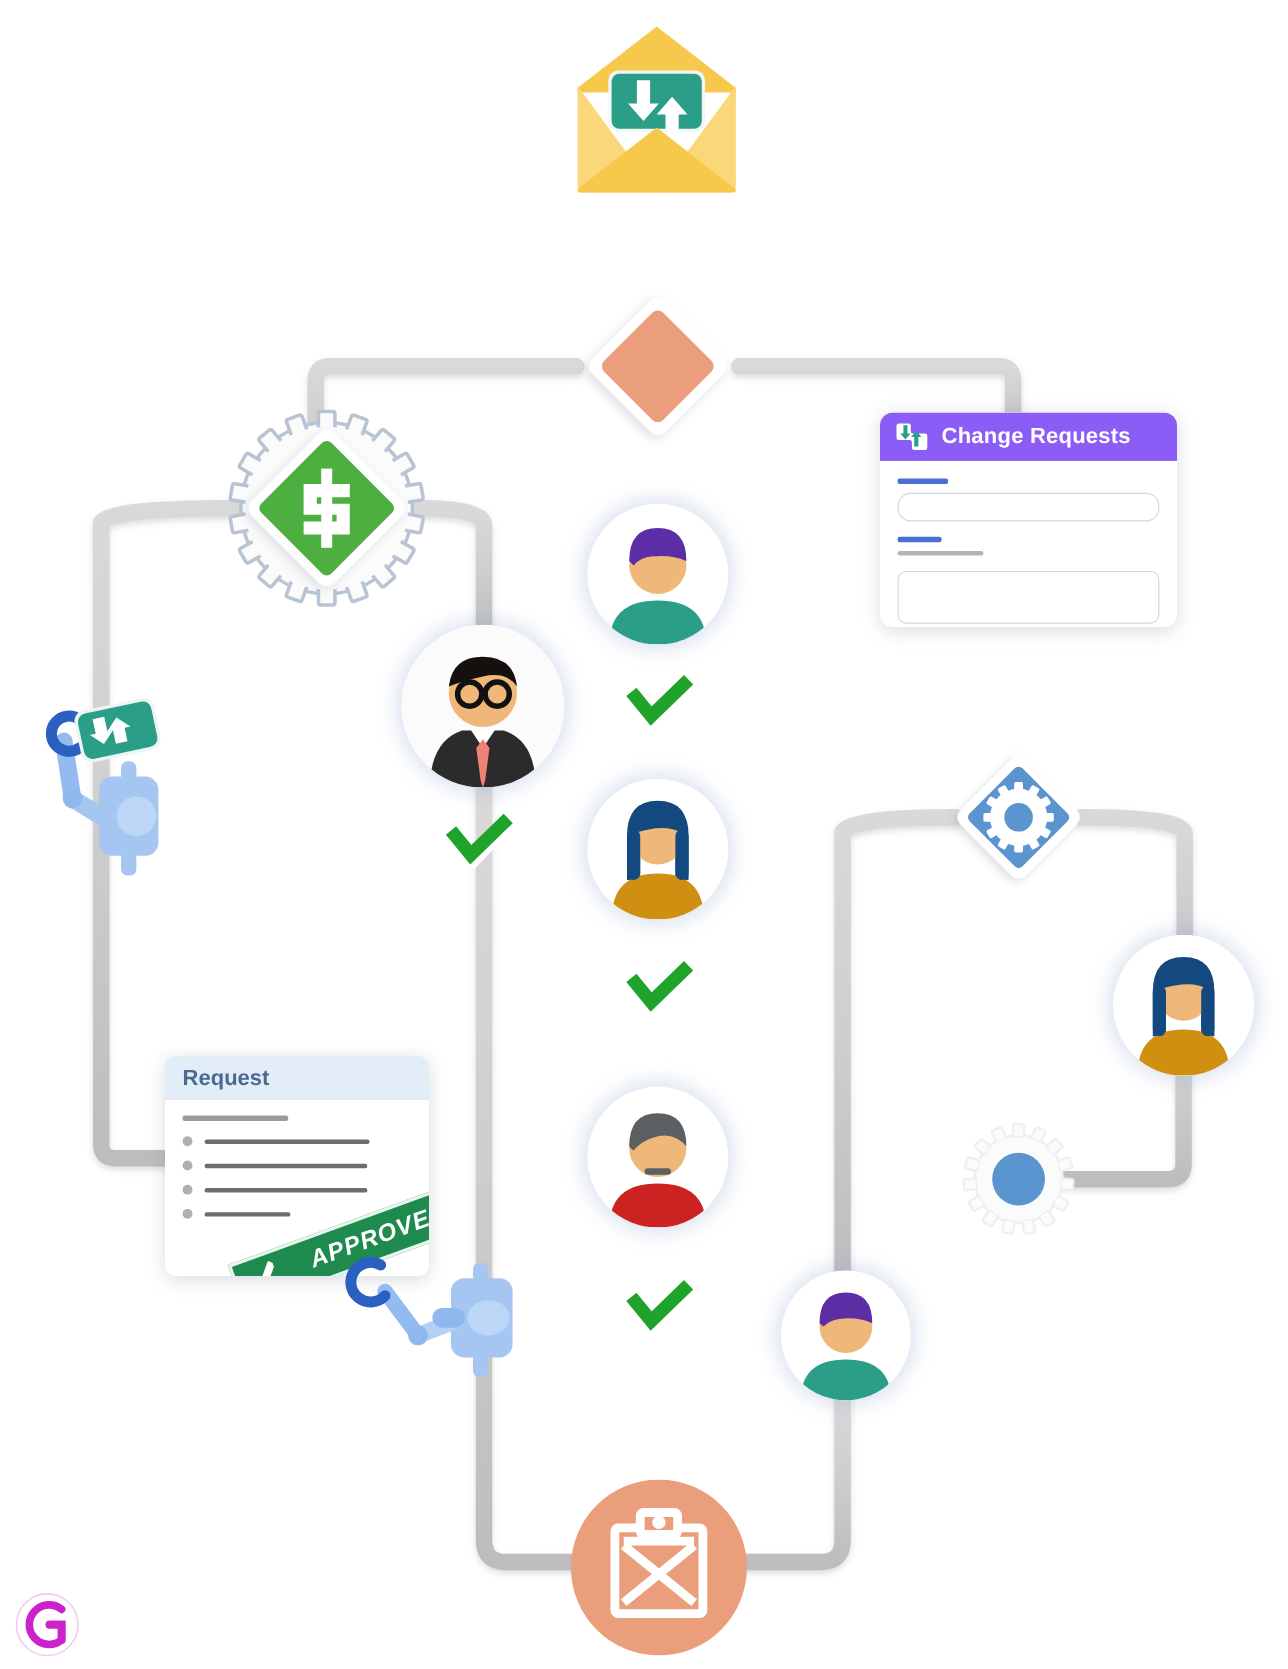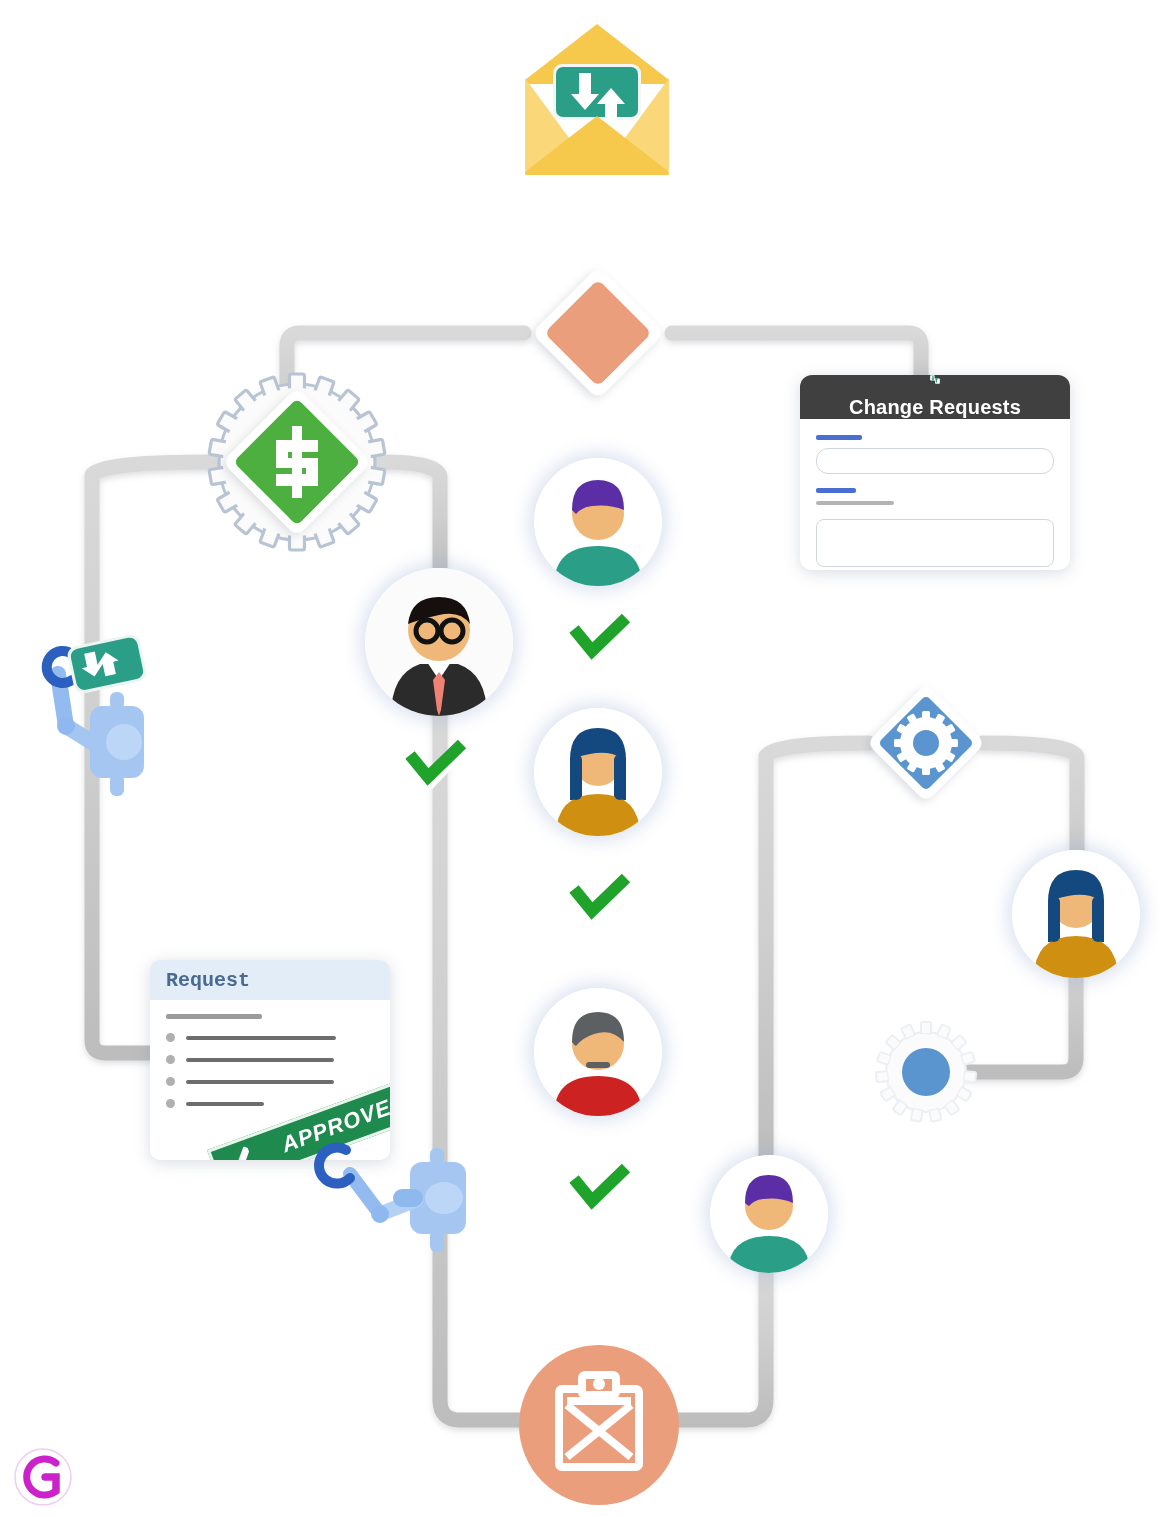--- a/index.html
+++ b/index.html
@@ -19,8 +19,8 @@
 
   
   #cr-card{width:270px;height:195px;border-radius:12px;overflow:hidden;}
-  #cr-head{height:44px;background:#404040;display:flex;align-items:center;gap:12px;
-           padding:0 14px;flex-direction:column;}
+  #cr-head{height:44px;background:#8b5cf6;display:flex;align-items:center;gap:12px;
+           padding:0 14px;}
   #cr-title{color:#fff;font-size:20px;font-weight:bold;letter-spacing:.2px;}
   #cr-body{padding:16px 16px 0 16px;}
   .cr-lbl{height:5px;width:46px;background:#4a6fd0;border-radius:2px;margin-bottom:8px;}

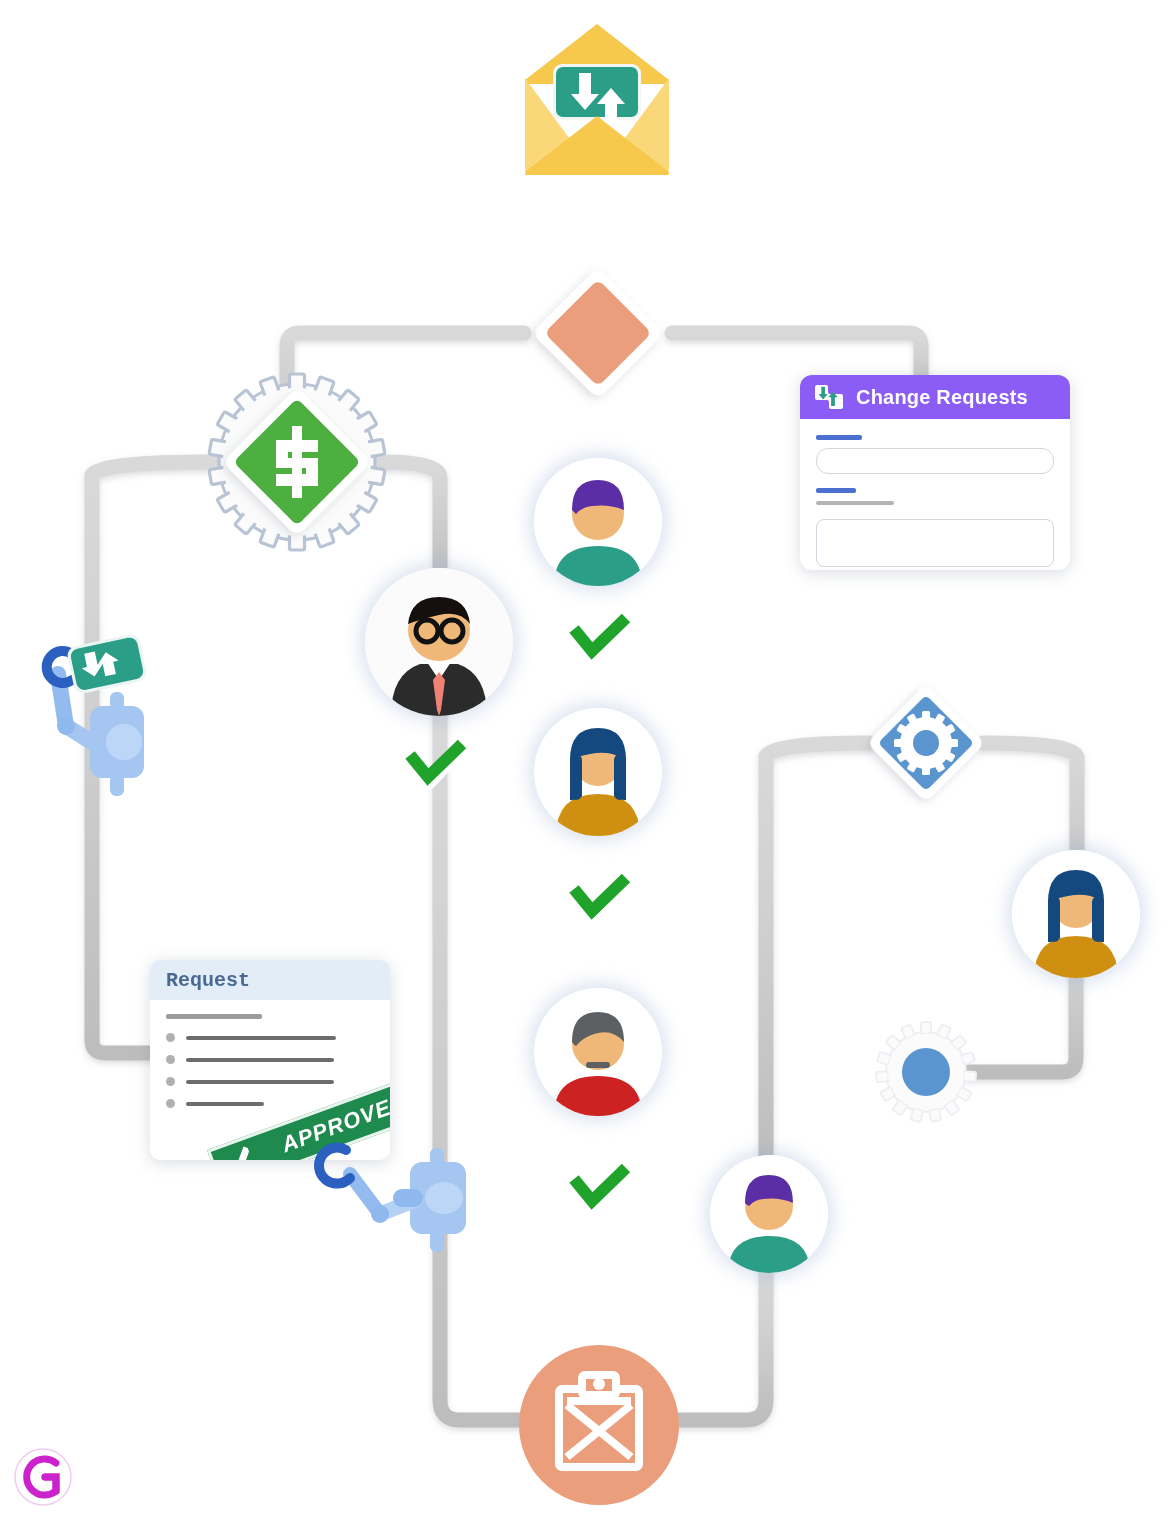--- a/index.html
+++ b/index.html
@@ -32,7 +32,7 @@
 
   
   #rq-card{width:240px;height:200px;border-radius:10px;overflow:hidden;}
-  #rq-head{height:40px;background:#e2edf8;display:flex;align-items:center;padding:0 16px;font-family:Liberation Mono, monospace;}
+  #rq-head{height:40px;background:#e2edf8;display:flex;align-items:center;padding:0 16px;}
   #rq-title{color:#4a6a92;font-size:20px;font-weight:bold;}
   #rq-body{padding:14px 16px 0 16px;position:relative;}
   .rq-top{height:5px;width:96px;background:#9b9b9b;border-radius:2px;margin-bottom:14px;}

